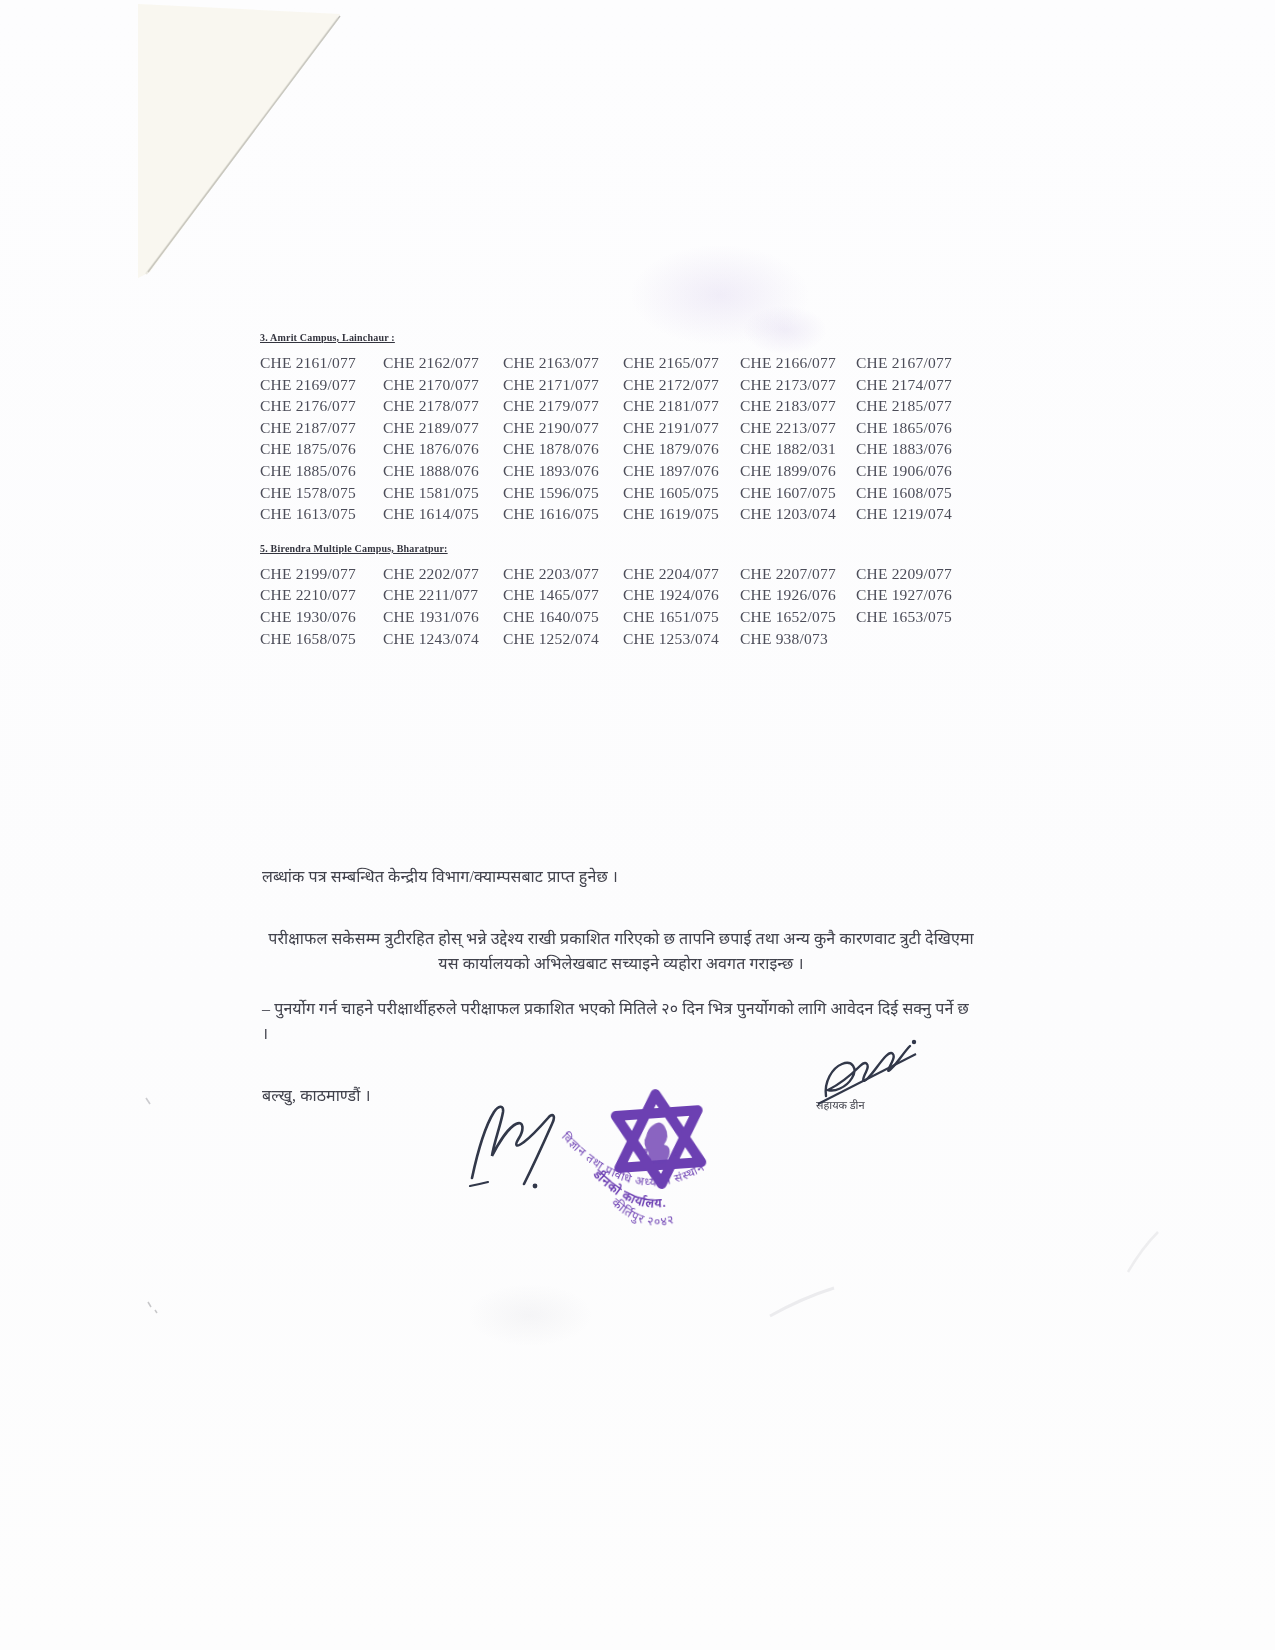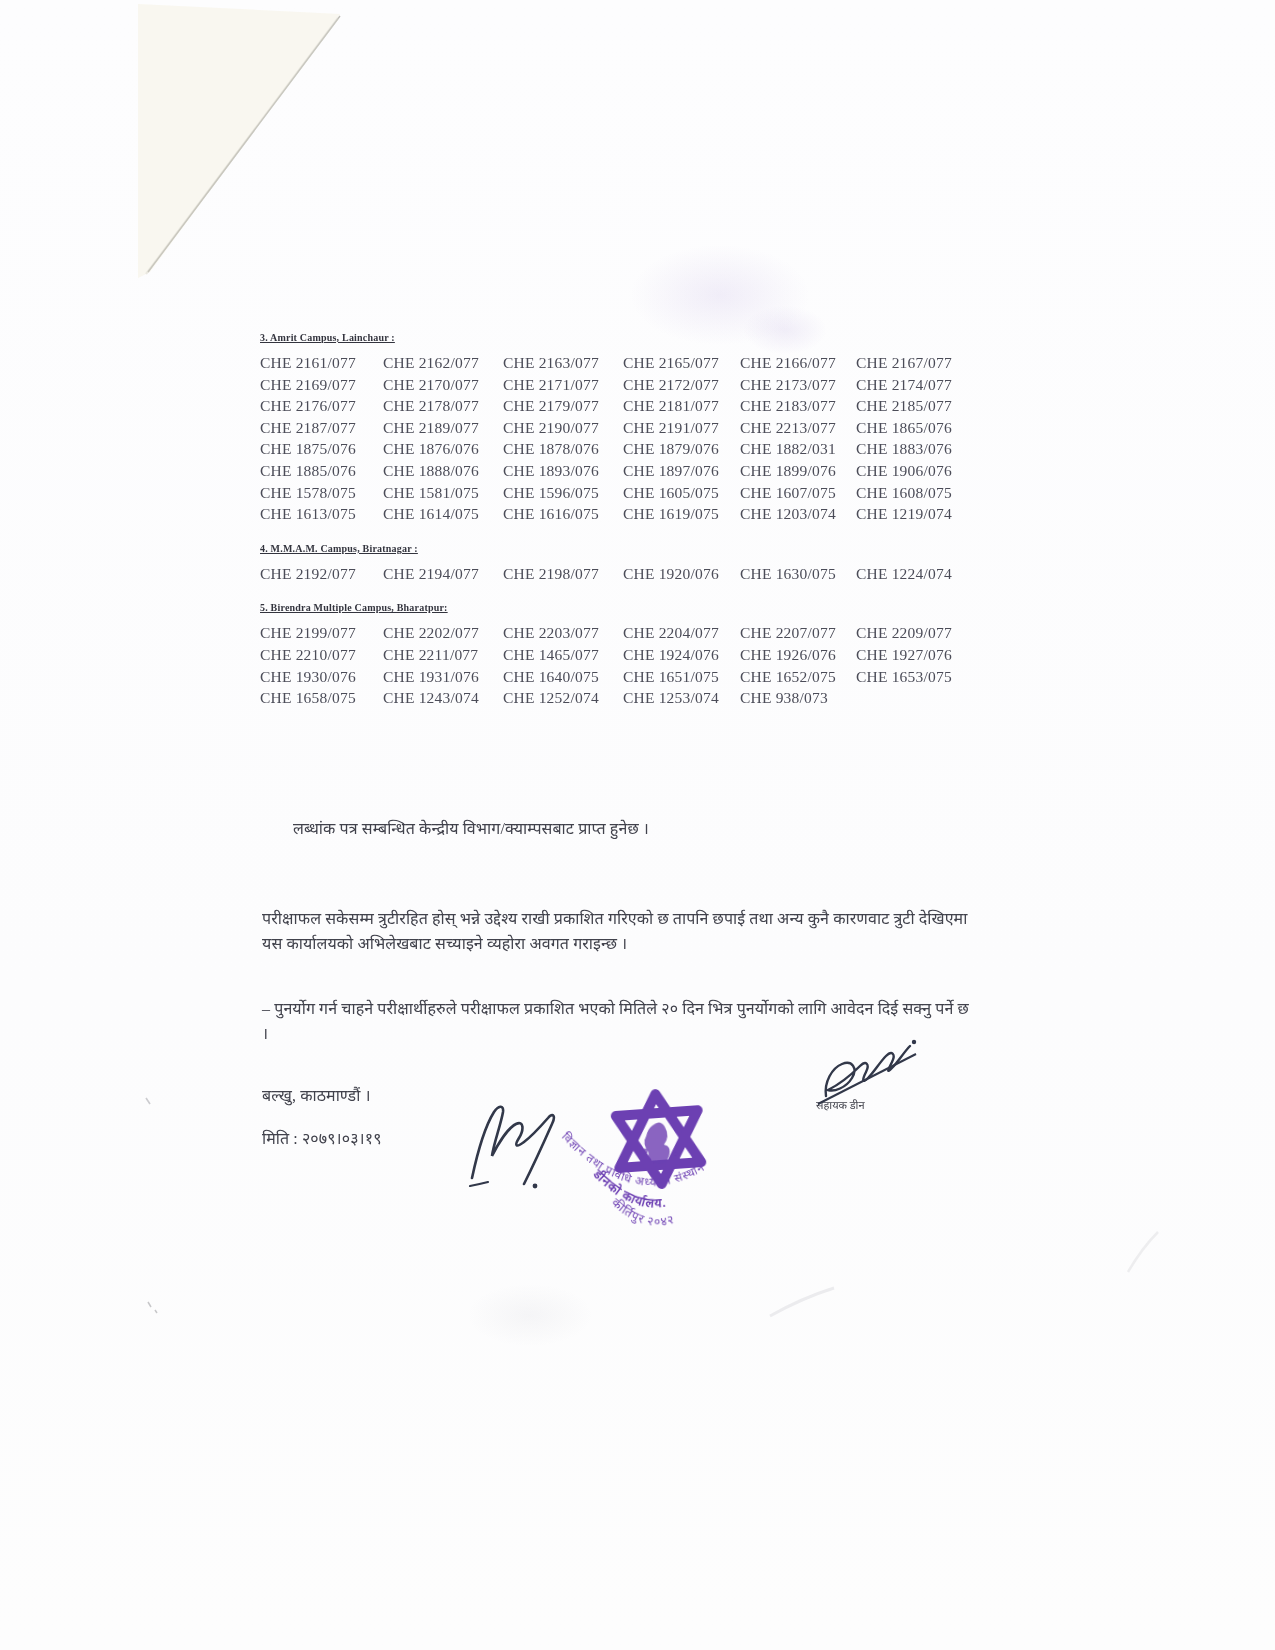--- a/index.html
+++ b/index.html
@@ -140,17 +140,6 @@
         </div>
       </div>
       <div class="section">
-        <div class="sec-title">4. M.M.A.M. Campus, Biratnagar :</div>
-        <div class="code-grid">
-          <div class="code-cell">CHE 2192/077</div>
-          <div class="code-cell">CHE 2194/077</div>
-          <div class="code-cell">CHE 2198/077</div>
-          <div class="code-cell">CHE 1920/076</div>
-          <div class="code-cell">CHE 1630/075</div>
-          <div class="code-cell">CHE 1224/074</div>
-        </div>
-      </div>
-      <div class="section">
         <div class="sec-title">5. Birendra Multiple Campus, Bharatpur:</div>
         <div class="code-grid">
           <div class="code-cell">CHE 2199/077</div>

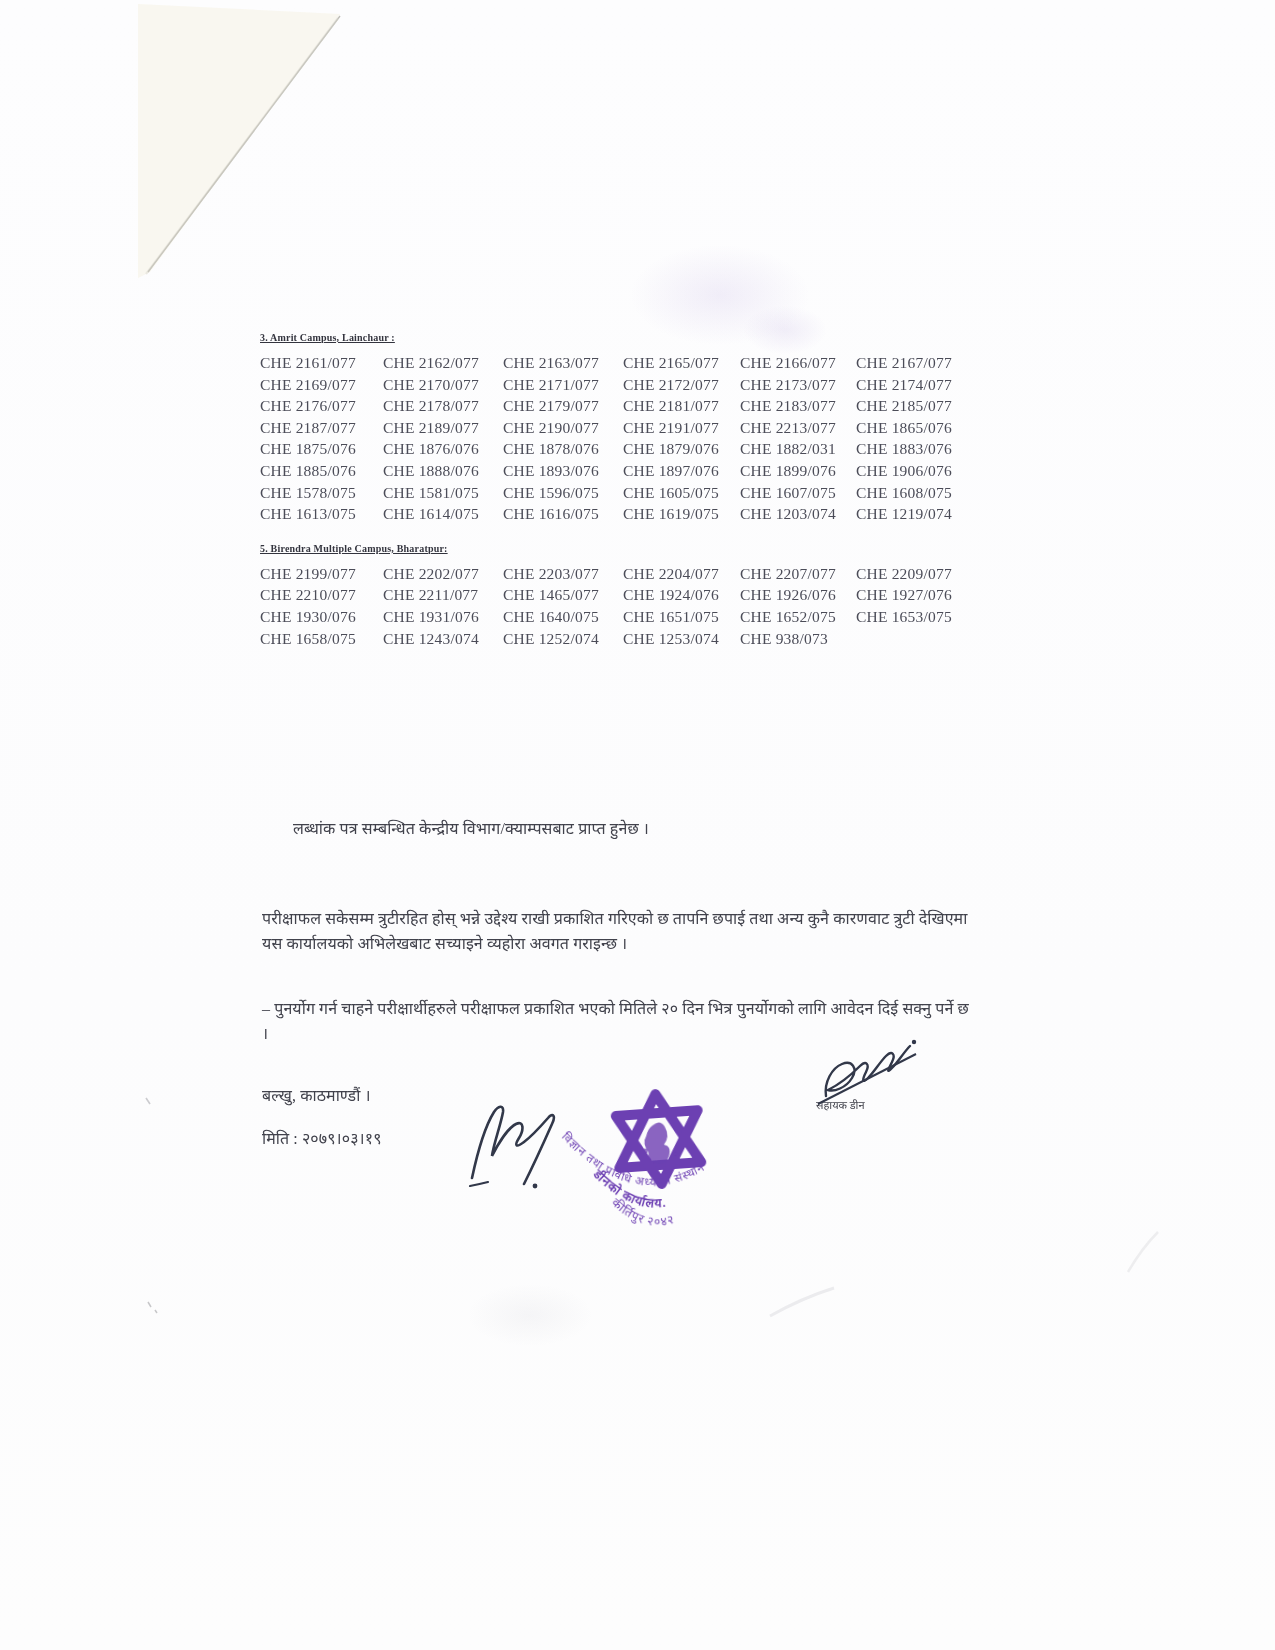--- a/index.html
+++ b/index.html
@@ -44,7 +44,7 @@
     color:#41424c;
     letter-spacing:.1px;
   }
-  #para1{top:816px;width:720px;margin-left:31px;}
+  #para1{top:864px;width:720px;}
   #para2{top:906px;width:718px;}
   #para3{top:996px;width:715px;}
   #place-line{top:1083px;width:400px;}

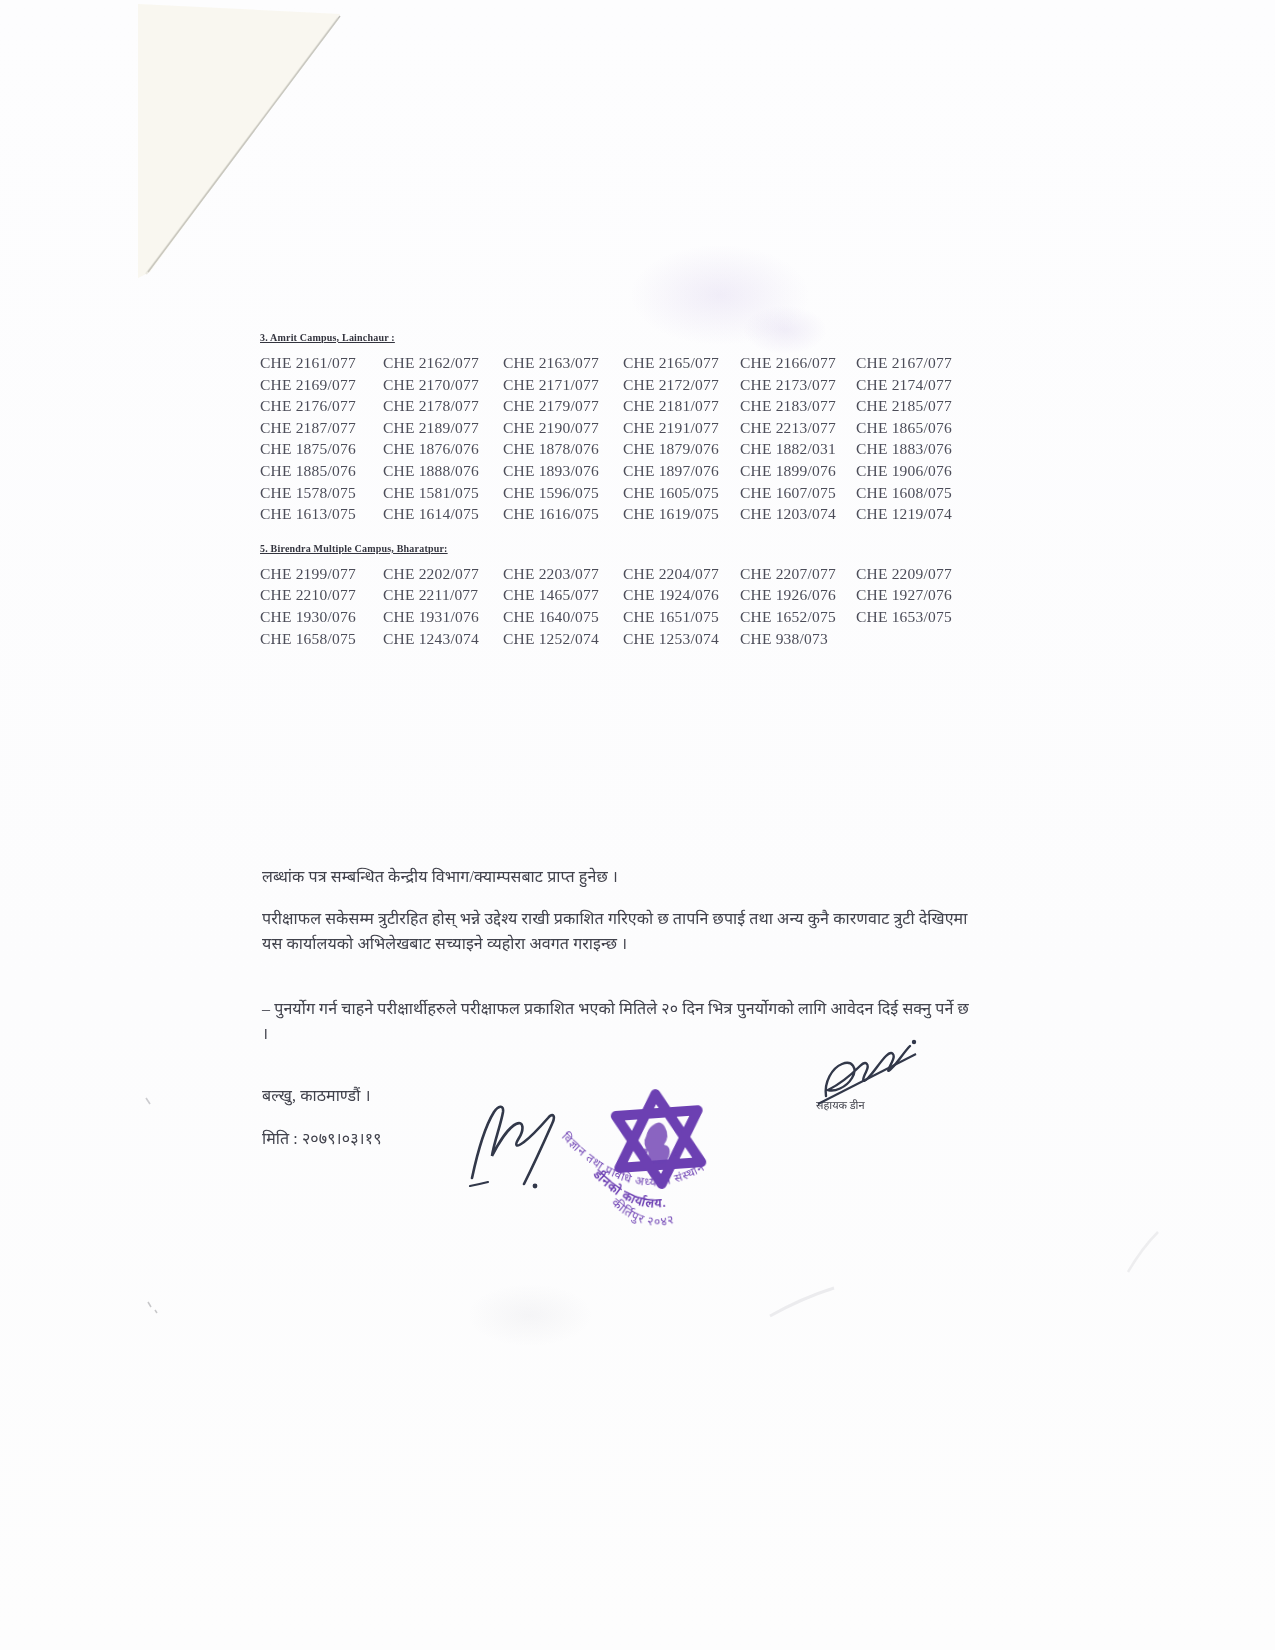--- a/index.html
+++ b/index.html
@@ -45,7 +45,7 @@
     letter-spacing:.1px;
   }
   #para1{top:864px;width:720px;}
-  #para2{top:906px;width:718px;}
+  #para2{top:926px;width:718px;text-align:center;}
   #para3{top:996px;width:715px;}
   #place-line{top:1083px;width:400px;}
   #date-line{top:1126px;width:400px;}

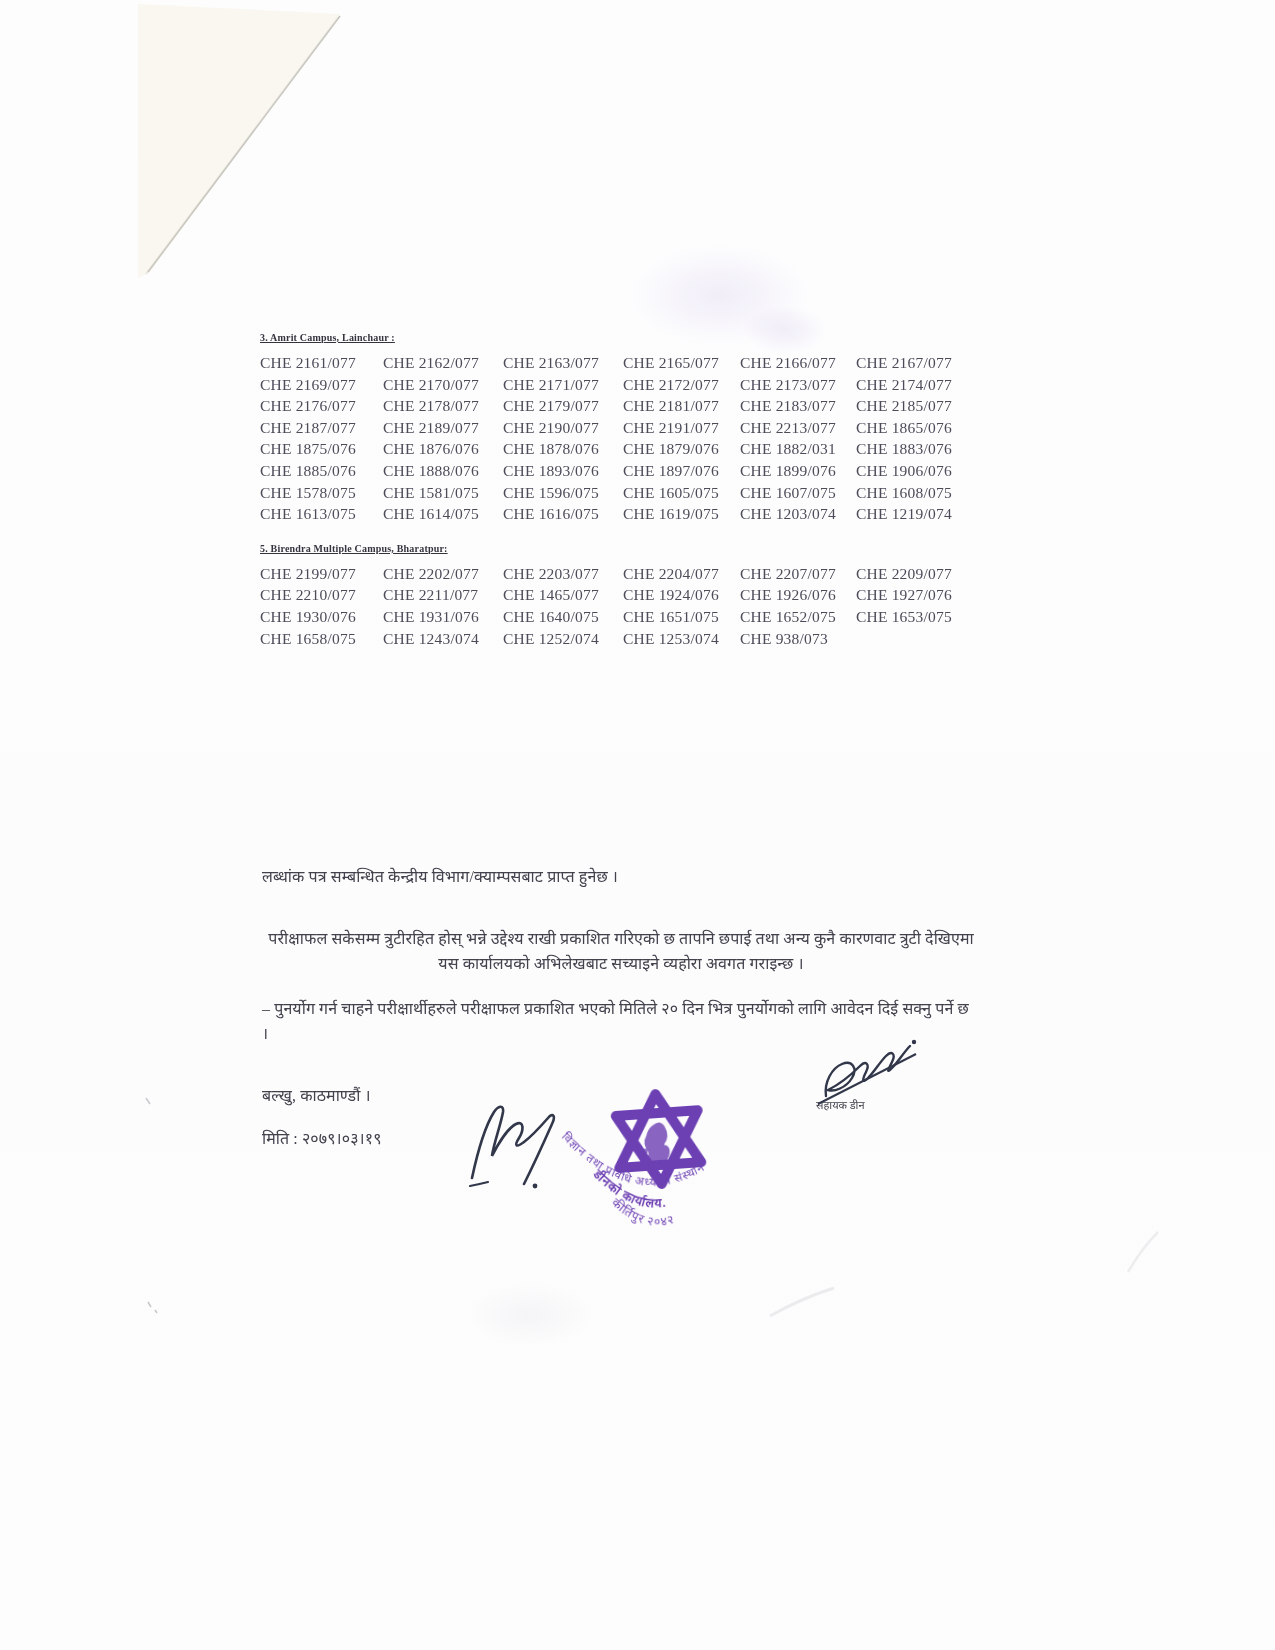--- a/index.html
+++ b/index.html
@@ -175,7 +175,6 @@
   <div id="para3" class="np">– पुनर्योग गर्न चाहने परीक्षार्थीहरुले परीक्षाफल प्रकाशित भएको मितिले २० दिन भित्र पुनर्योगको लागि आवेदन दिई सक्नु पर्ने छ ।</div>
 
   <div id="place-line" class="np">बल्खु, काठमाण्डौं ।</div>
-  <div id="date-line" class="np">मिति : २०७९।०३।१९</div>
   <div id="dean-title">सहायक डीन</div>
 
   <svg id="ink-layer" width="1275" height="1650" viewBox="0 0 1275 1650">

